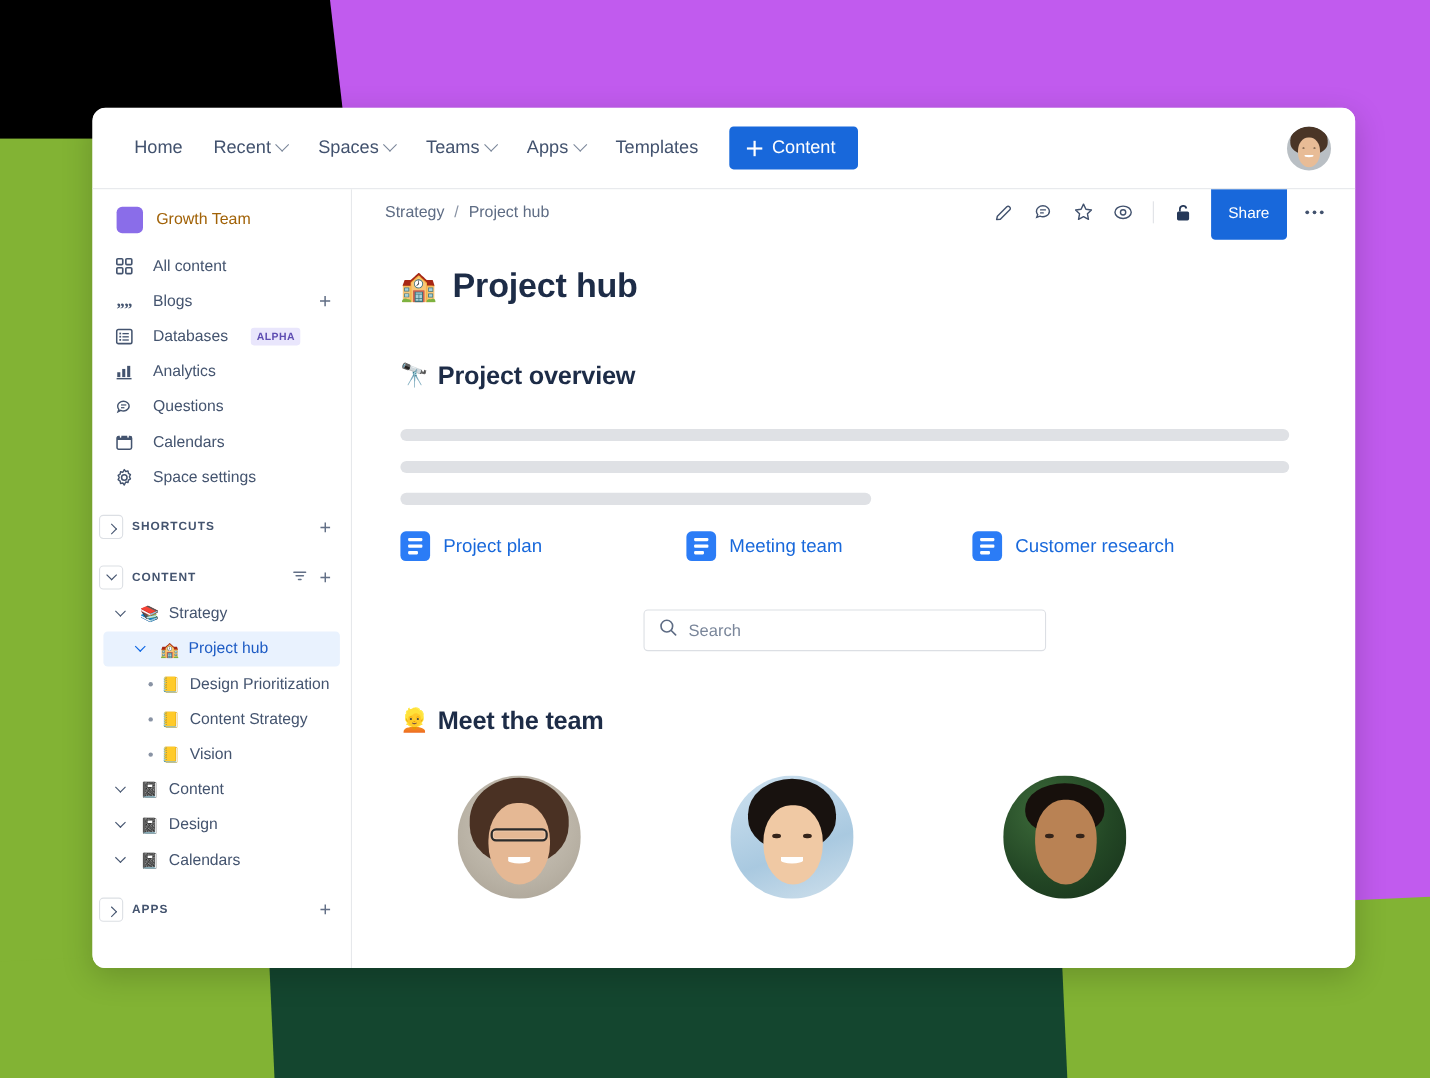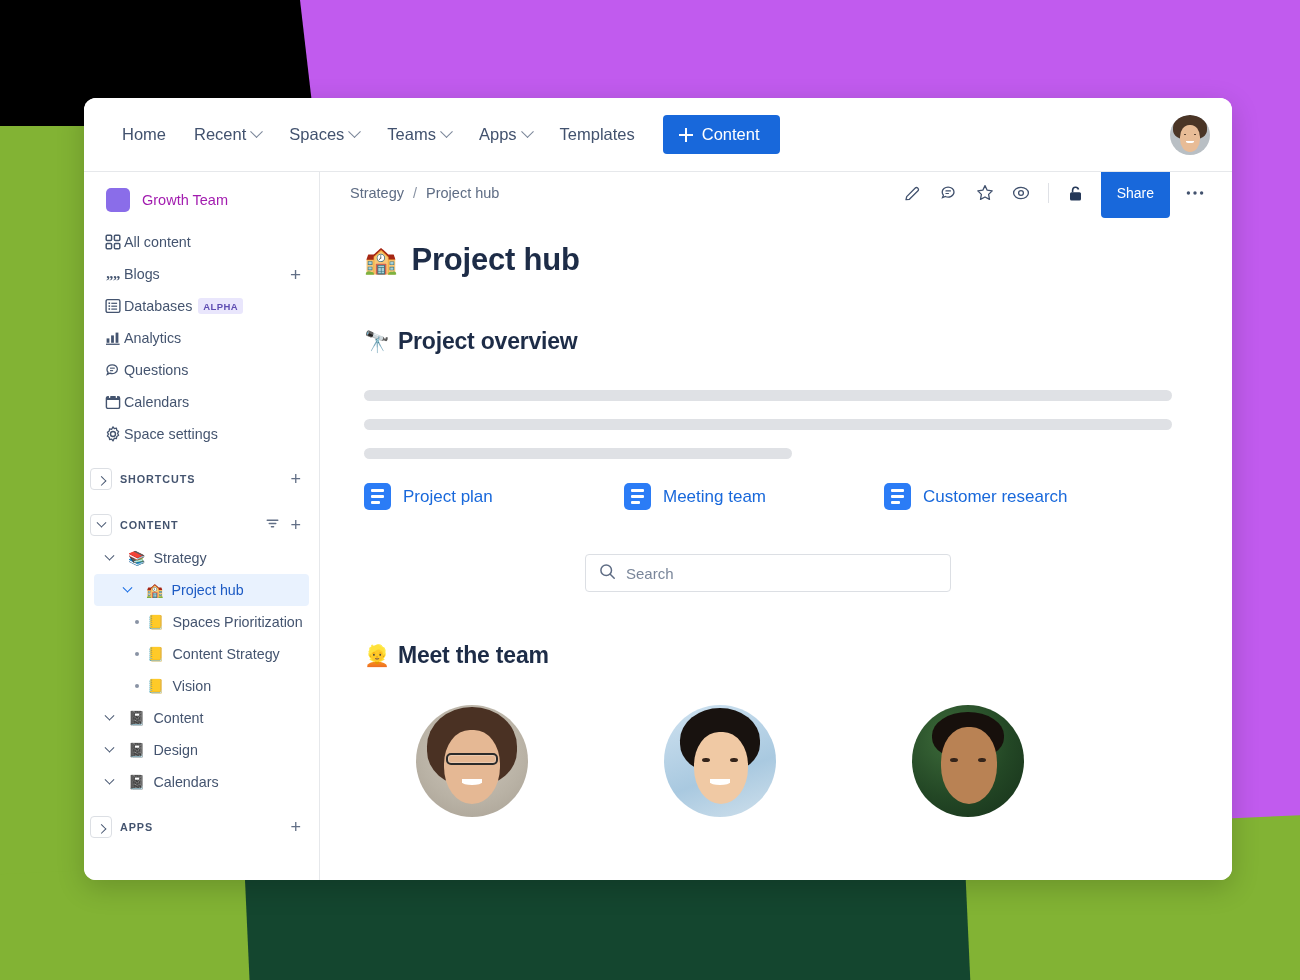--- a/index.html
+++ b/index.html
@@ -113,7 +113,7 @@
     padding: 16px 12px 12px 22px; cursor: pointer;
   }
   .space-sq { width: 24px; height: 24px; border-radius: 5px; background: #8A6DE9; flex:0 0 24px; }
-  .space-name { font-size: 14.5px; color: #a21caf; }
+  .space-name { font-size: 14.5px; color: #a16207; }
 
   .nav-list { padding: 2px 10px 0 10px; }
   .side-row {

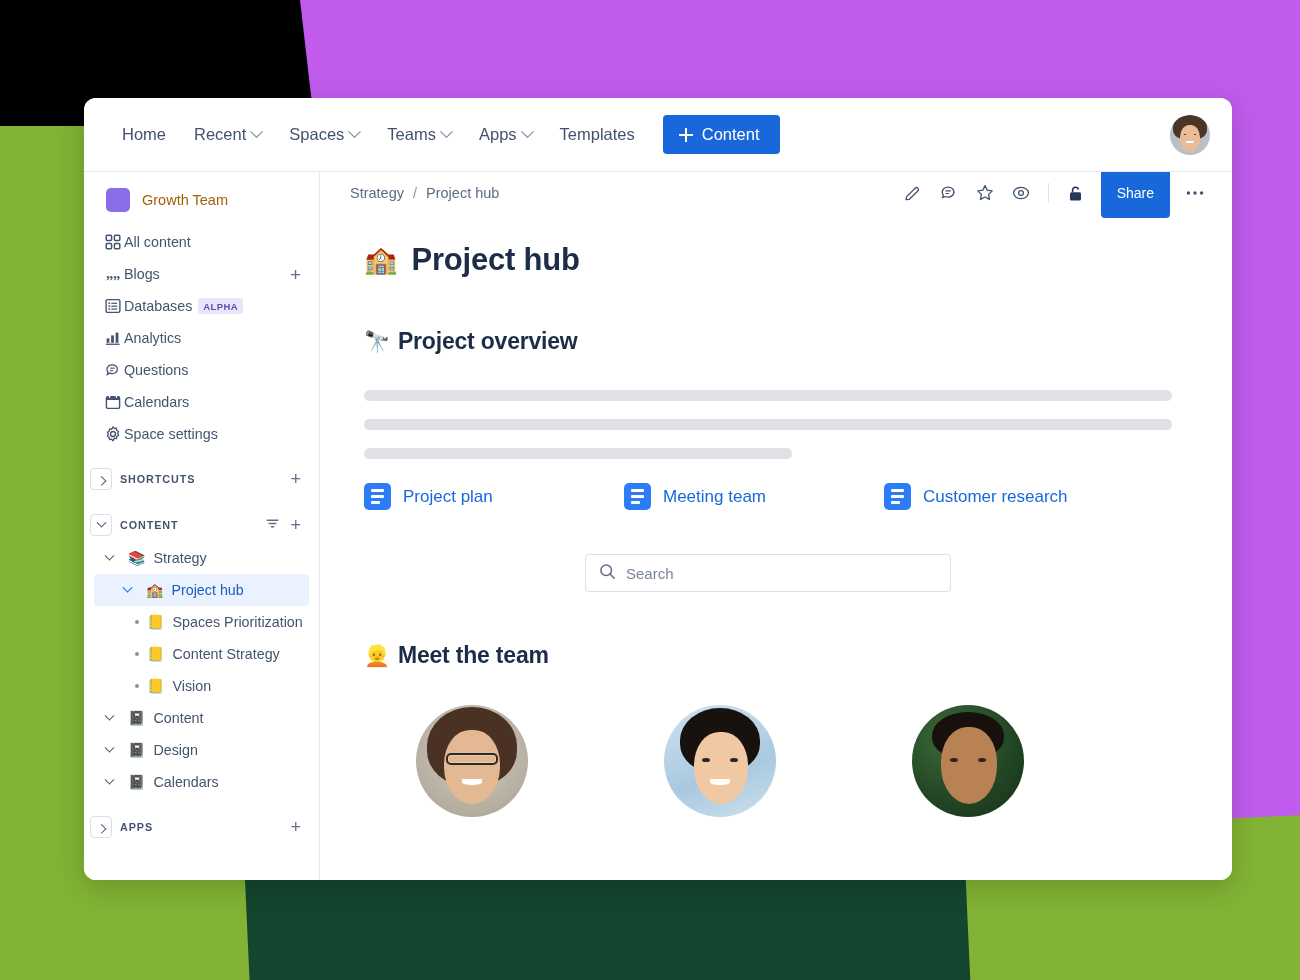--- a/index.html
+++ b/index.html
@@ -117,7 +117,7 @@
 
   .nav-list { padding: 2px 10px 0 10px; }
   .side-row {
-    display: flex; align-items: center; gap: 2px;
+    display: flex; align-items: center; gap: 17px;
     height: 32px; padding: 0 8px 0 10px;
     border-radius: 4px; cursor: pointer;
     color: #44546F; font-size: 14.3px;

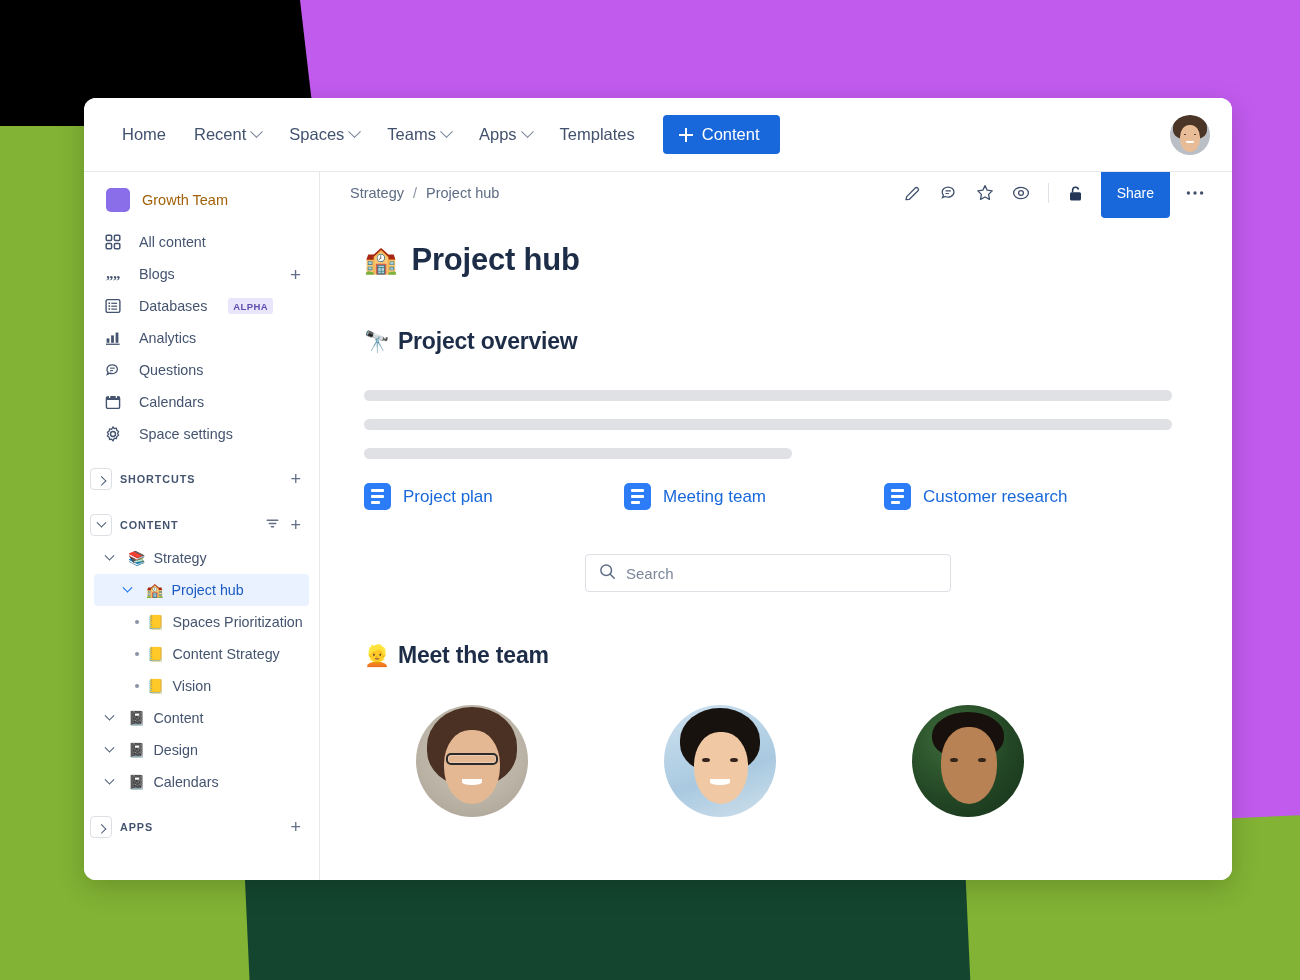--- a/index.html
+++ b/index.html
@@ -479,7 +479,7 @@
           <div class="tree-row t-ind-3">
             <span class="dot"></span>
             <span class="emoji">📒</span>
-            <span class="tree-label">Spaces Prioritization</span>
+            <span class="tree-label">Design Prioritization</span>
           </div>
 
           <div class="tree-row t-ind-3">

